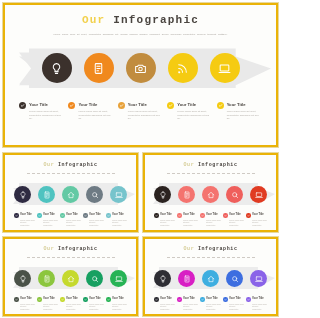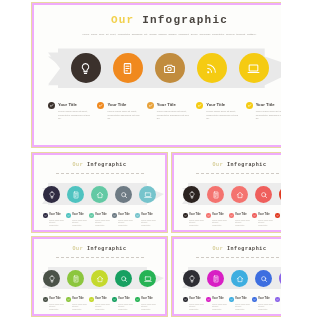--- a/index.html
+++ b/index.html
@@ -15,10 +15,9 @@
   .slide{
     position:absolute;
     box-sizing:border-box;
-    background:#f0abfc;
+    background:#eab308;
     border:1px solid #e8d9a0;
     overflow:hidden;
-    margin-left:29px;
   }
   .slide-inner{
     position:absolute;

